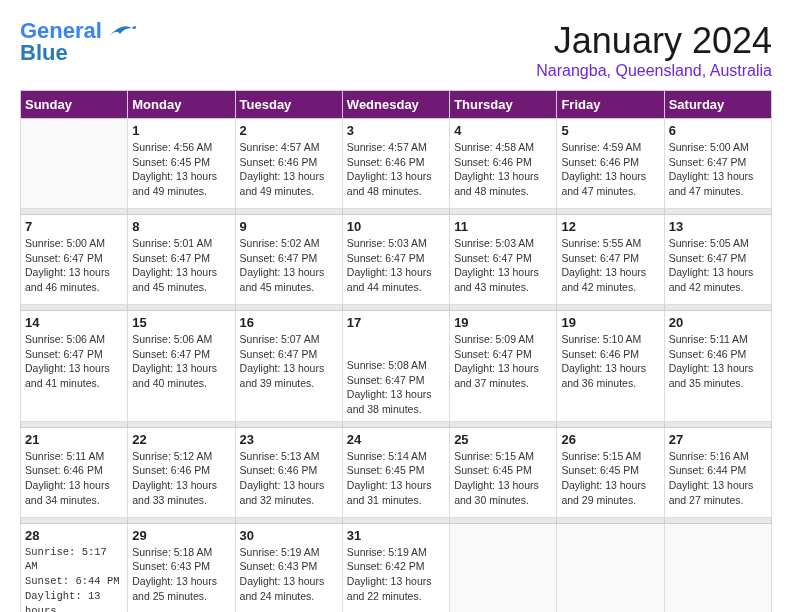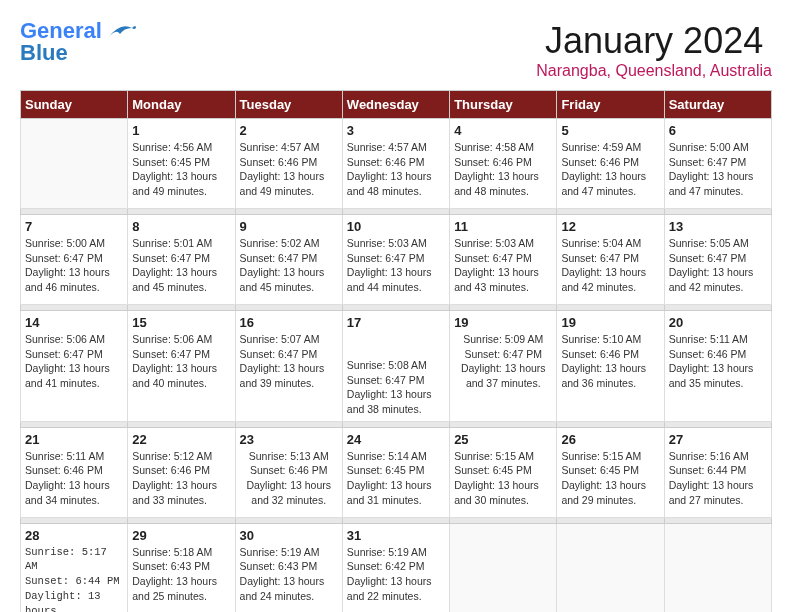--- a/index.html
+++ b/index.html
@@ -28,7 +28,7 @@
       line-height: 1;
     }
     .title-section {
-      text-align: center;
+      text-align: right;
     }
     .main-title {
       font-size: 36px;

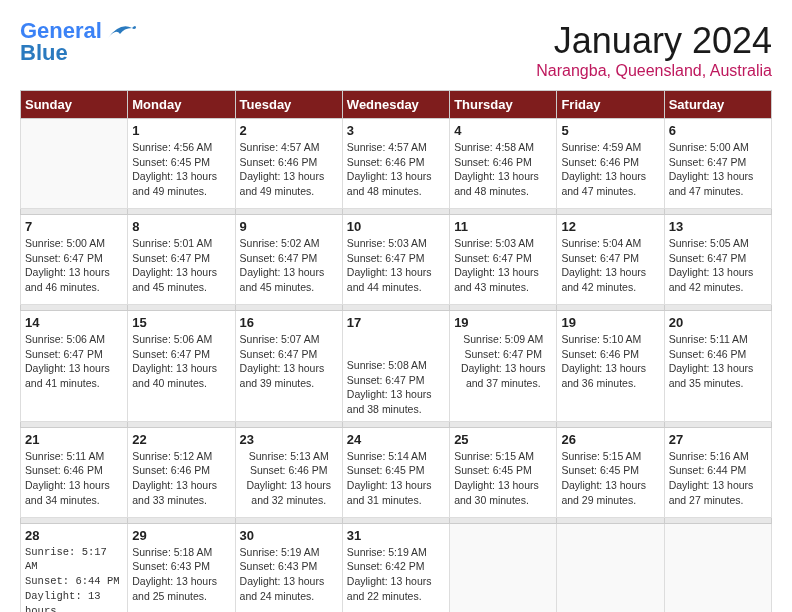--- a/index.html
+++ b/index.html
@@ -37,7 +37,7 @@
     }
     .subtitle {
       font-size: 16px;
-      color: #be185d;
+      color: #6d28d9;
     }
     .calendar {
       width: 100%;

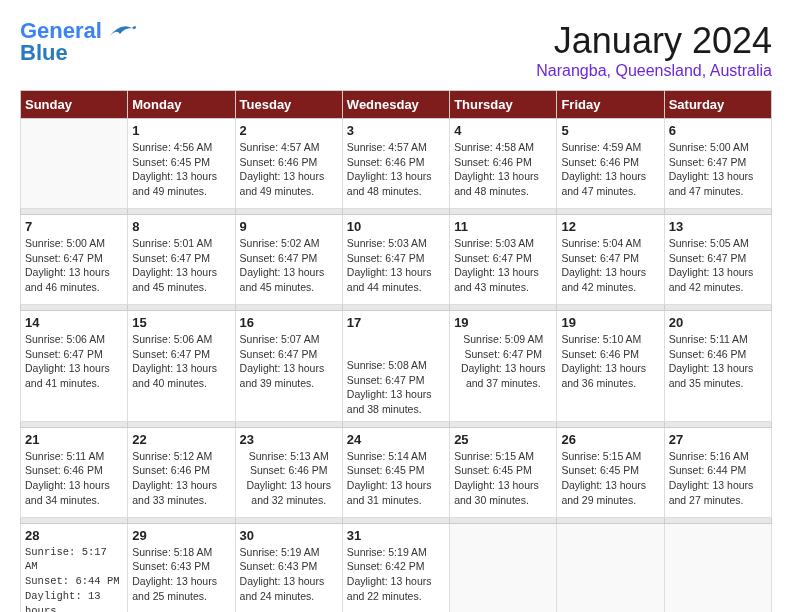--- a/index.html
+++ b/index.html
@@ -45,7 +45,7 @@
       font-size: 11px;
     }
     .calendar th {
-      background: #7f1d1d;
+      background: #701a75;
       color: #fff;
       padding: 6px 4px;
       text-align: left;

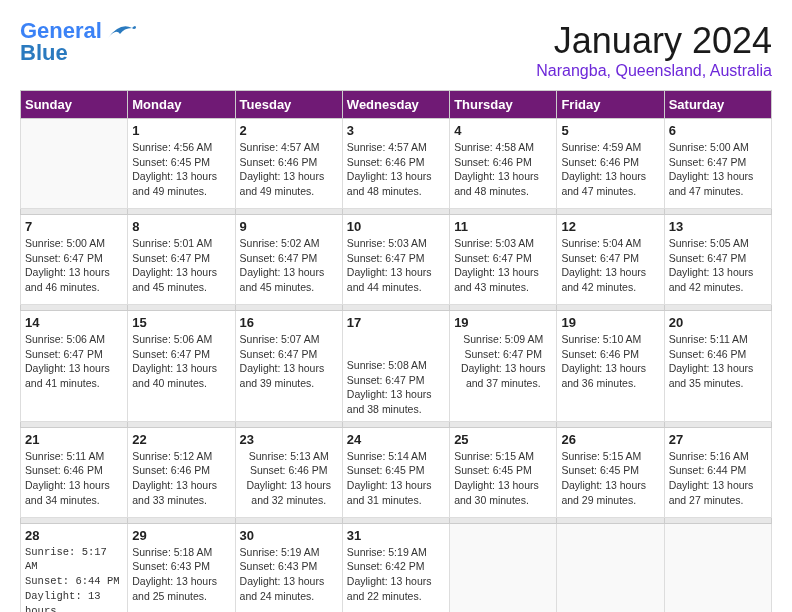--- a/index.html
+++ b/index.html
@@ -209,7 +209,7 @@
         </td>
         <td>
           <div class="day-number">12</div>
-          <div class="day-info" style="white-space: pre-line;">Sunrise: 5:04 AM
+          <div class="day-info" style="white-space: pre-line;">Sunrise: 5:55 AM
 Sunset: 6:47 PM
 Daylight: 13 hours
 and 42 minutes.</div>

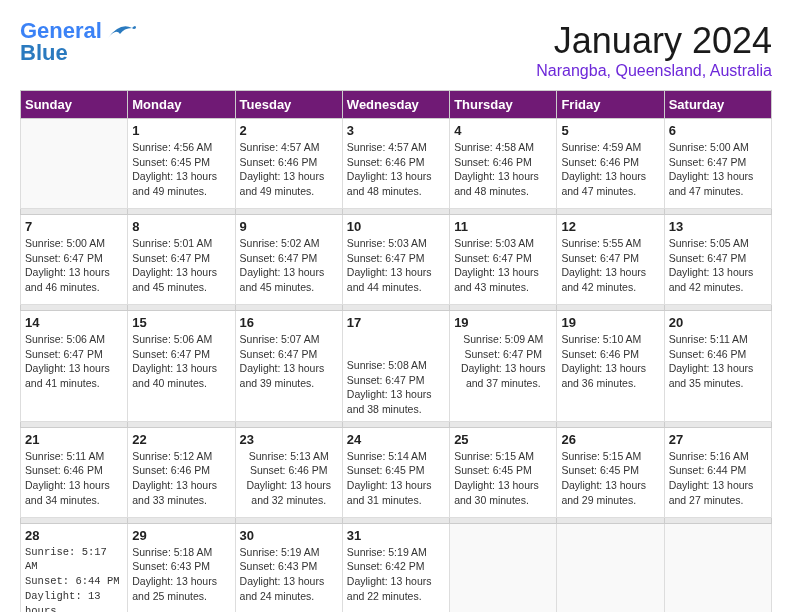--- a/index.html
+++ b/index.html
@@ -262,7 +262,7 @@
         </td>
         <td>
           <div class="day-number">19</div>
-          <div class="day-info" style="white-space: pre-line; text-align: center;">Sunrise: 5:09 AM
+          <div class="day-info" style="white-space: pre-line;">Sunrise: 5:09 AM
 Sunset: 6:47 PM
 Daylight: 13 hours
 and 37 minutes.</div>

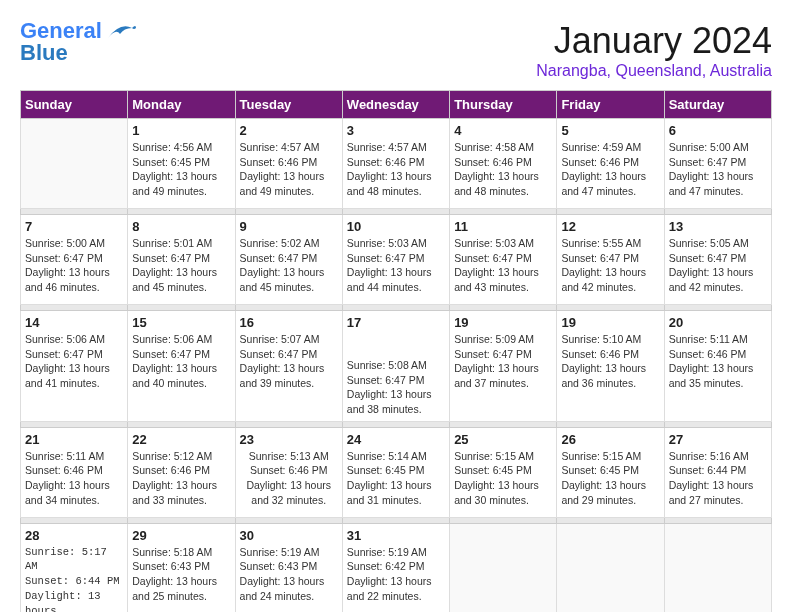--- a/index.html
+++ b/index.html
@@ -308,7 +308,7 @@
         </td>
         <td>
           <div class="day-number">23</div>
-          <div class="day-info" style="white-space: pre-line; text-align: center;">Sunrise: 5:13 AM
+          <div class="day-info" style="white-space: pre-line;">Sunrise: 5:13 AM
 Sunset: 6:46 PM
 Daylight: 13 hours
 and 32 minutes.</div>

